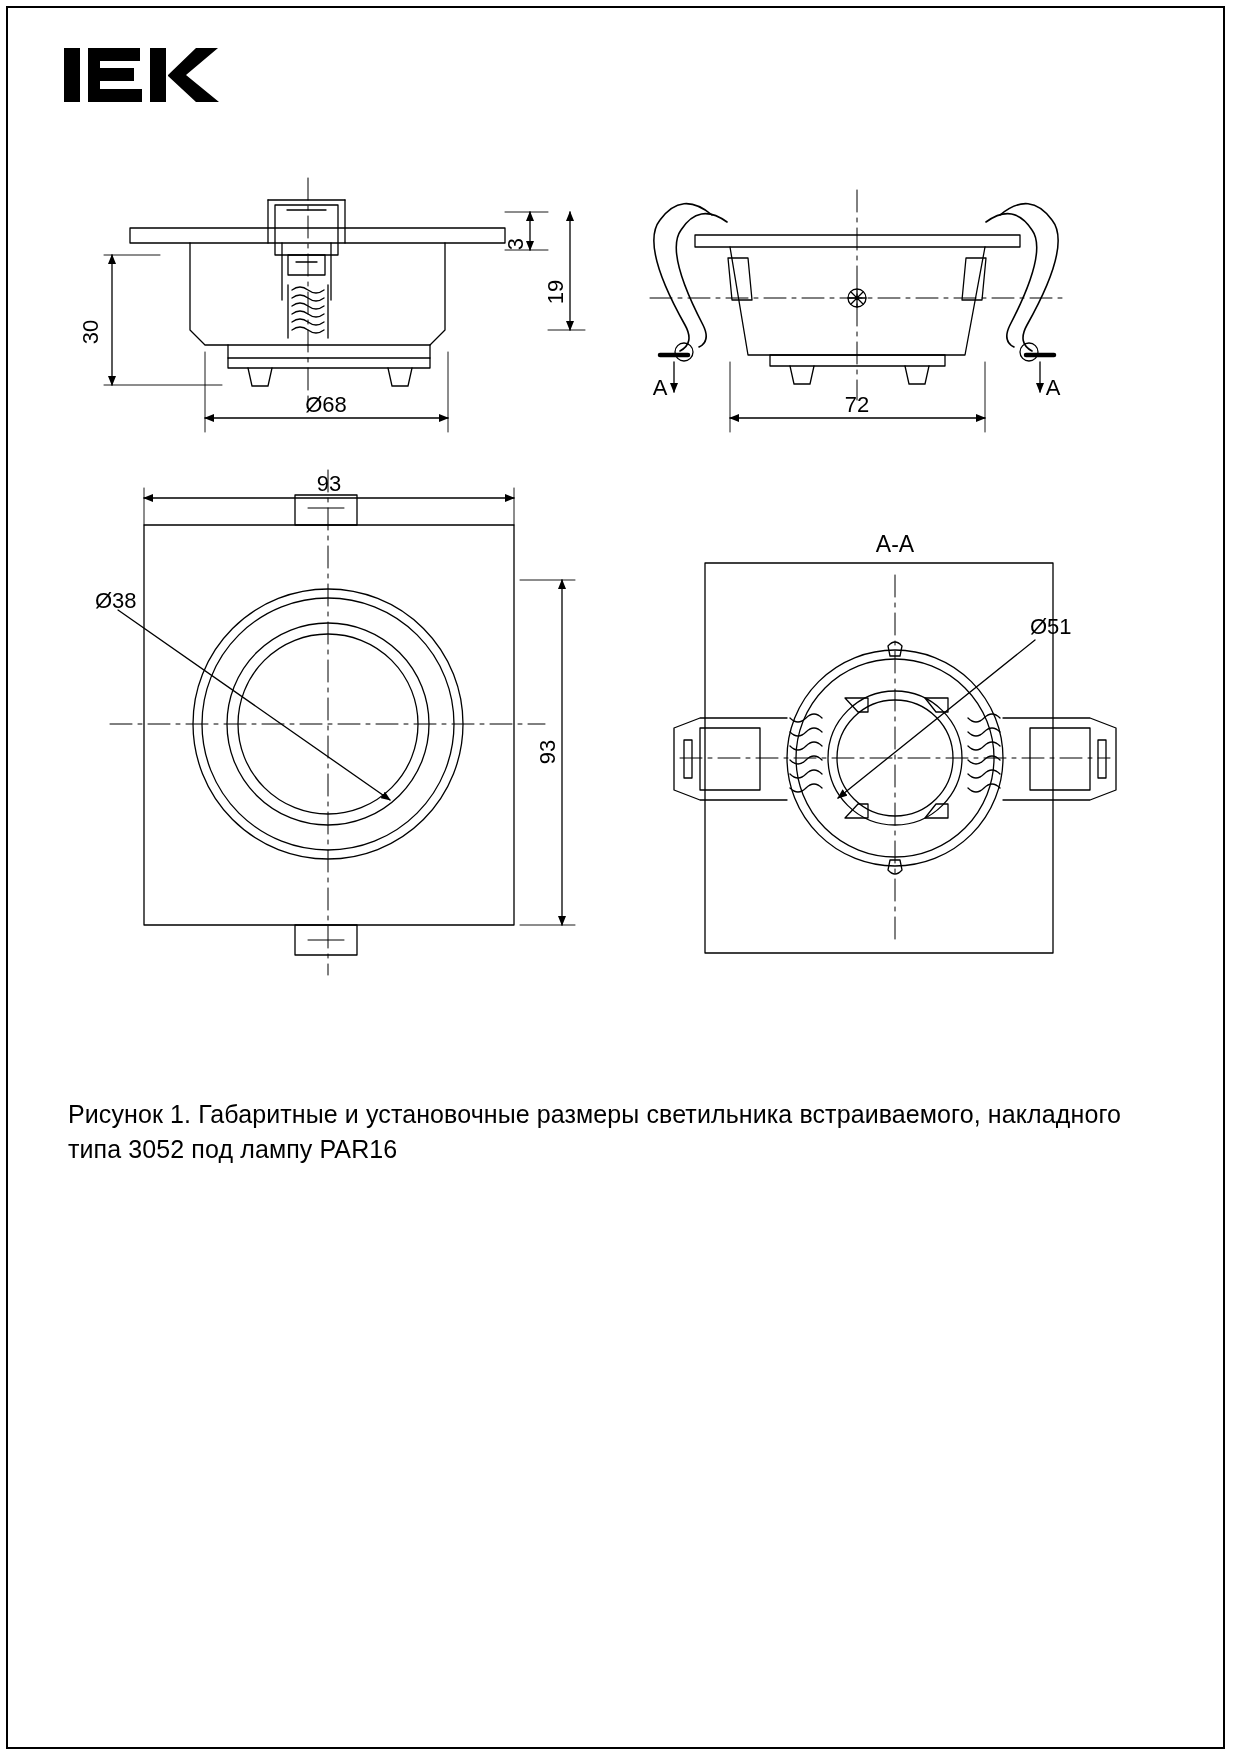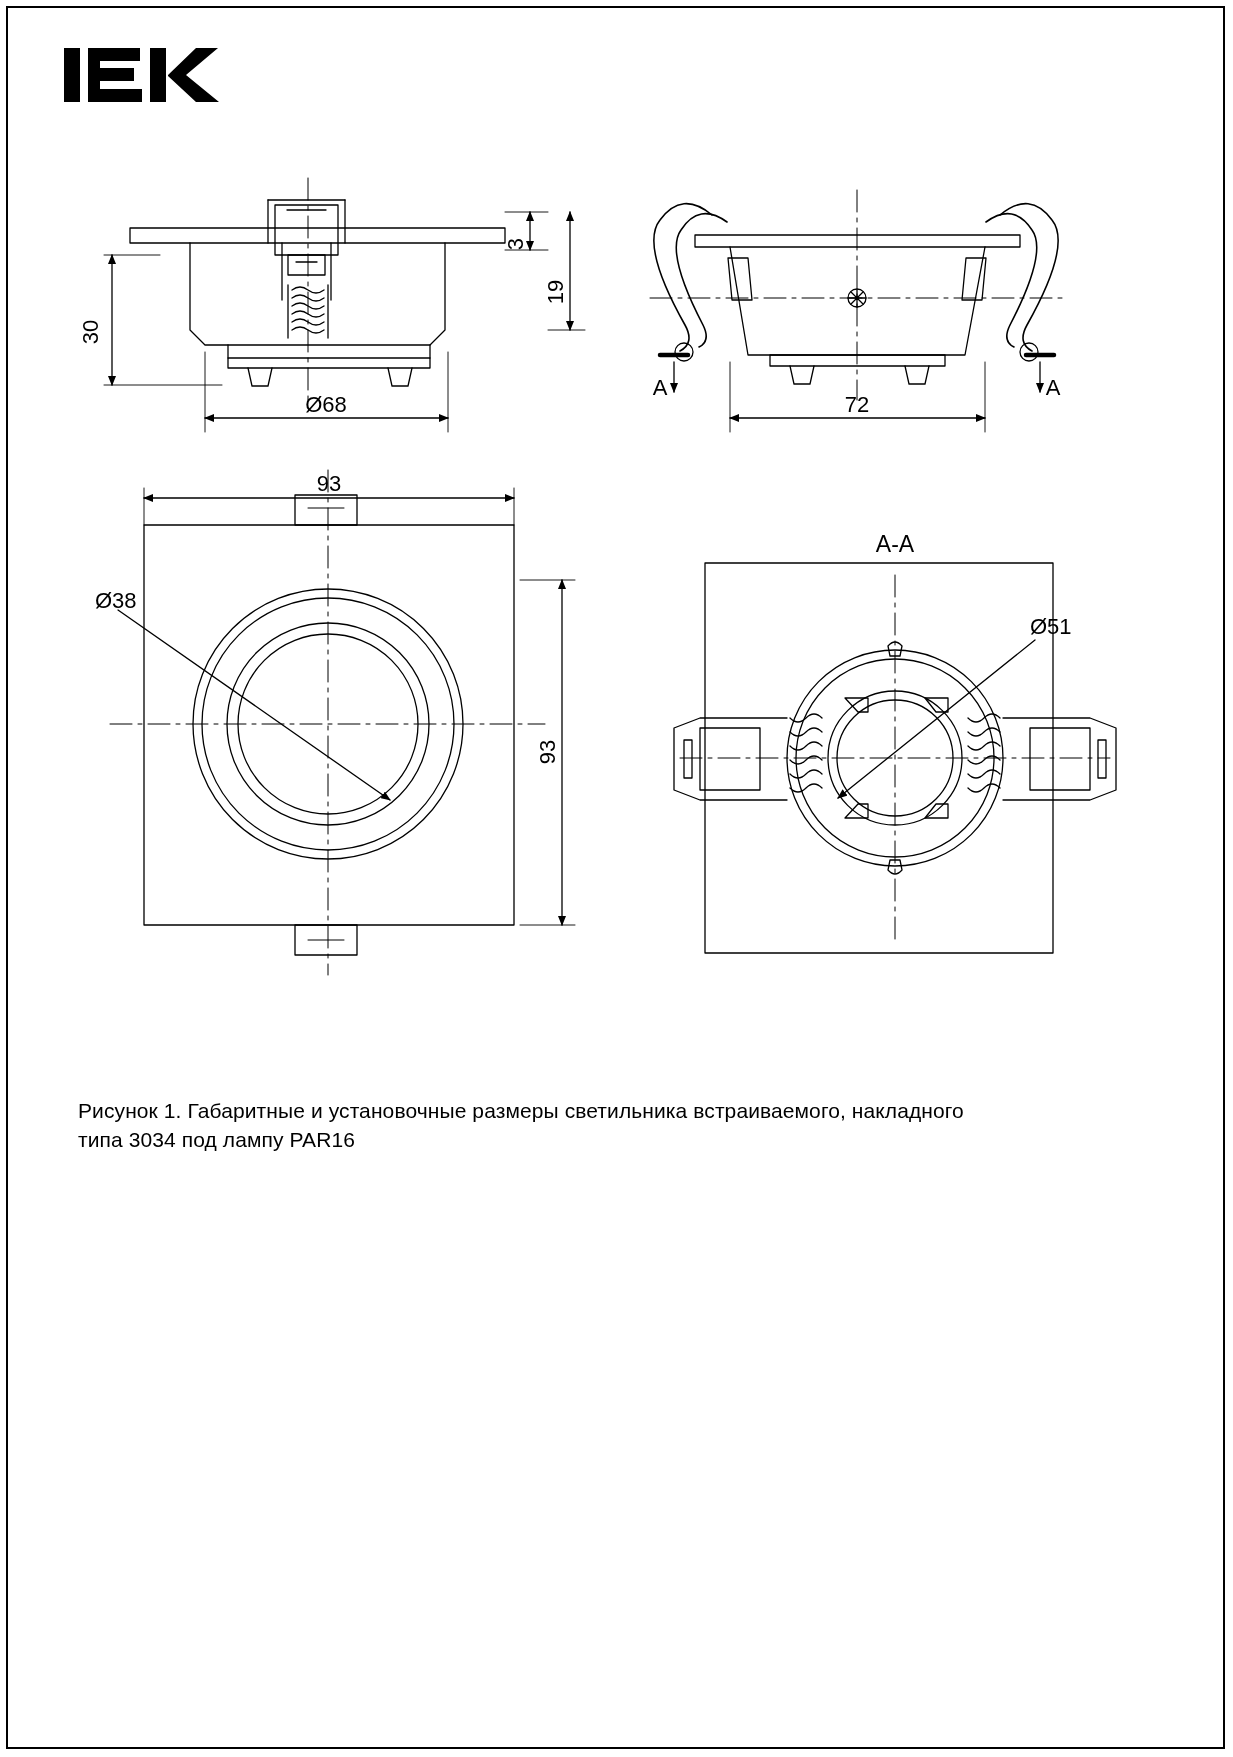--- a/index.html
+++ b/index.html
@@ -48,10 +48,10 @@
 
   #caption {
     position: absolute;
-    left: 78px;
+    left: 68px;
     top: 1097px;
     width: 980px;
-    font-size: 21px;
+    font-size: 25px;
     line-height: 1.38;
     color: #000;
     letter-spacing: 0.1px;

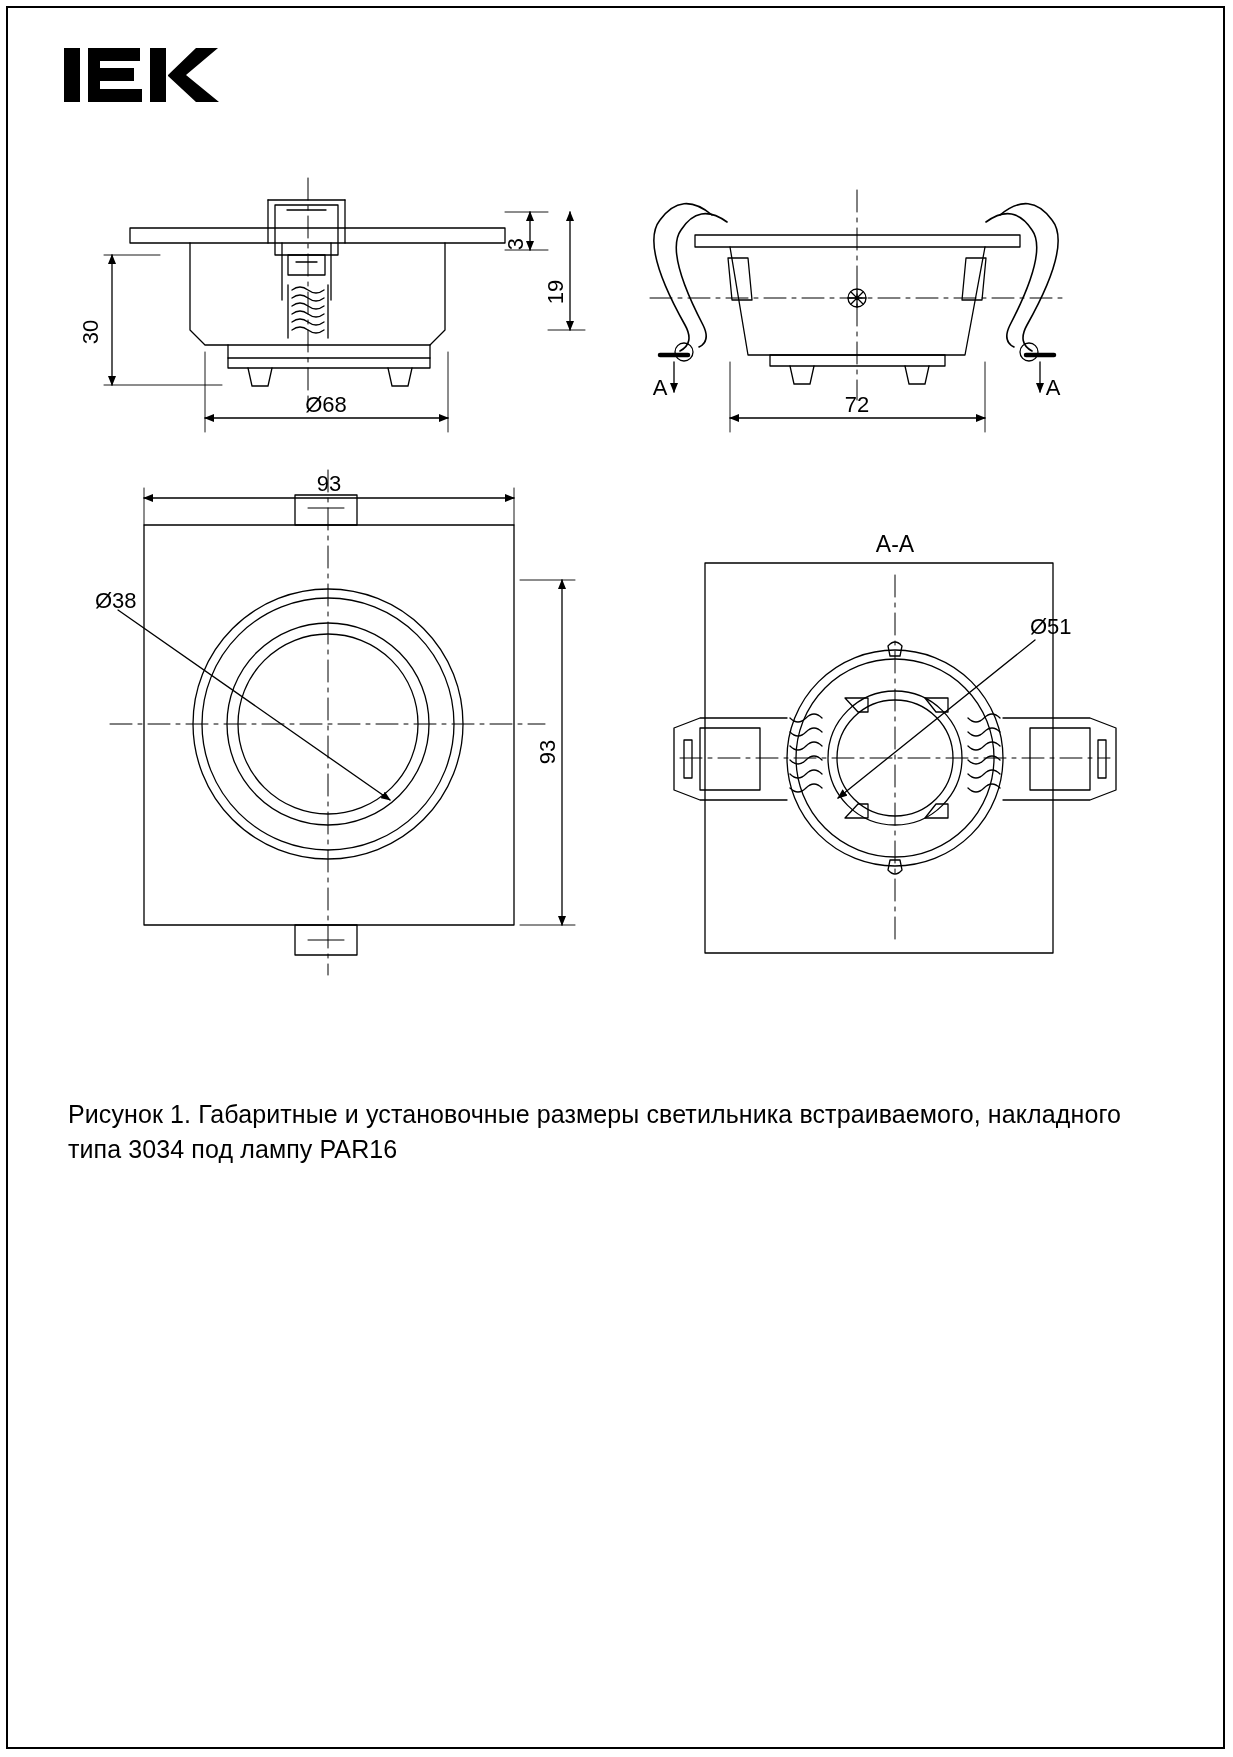--- a/index.html
+++ b/index.html
@@ -261,7 +261,7 @@
 
   <div id="caption">
     <span class="cap-line">Рисунок 1. Габаритные и установочные размеры светильника встраиваемого, накладного</span>
-    <span class="cap-line">типа 3034 под лампу PAR16</span>
+    <span class="cap-line">типа 3052 под лампу PAR16</span>
   </div>
 
 </div>

